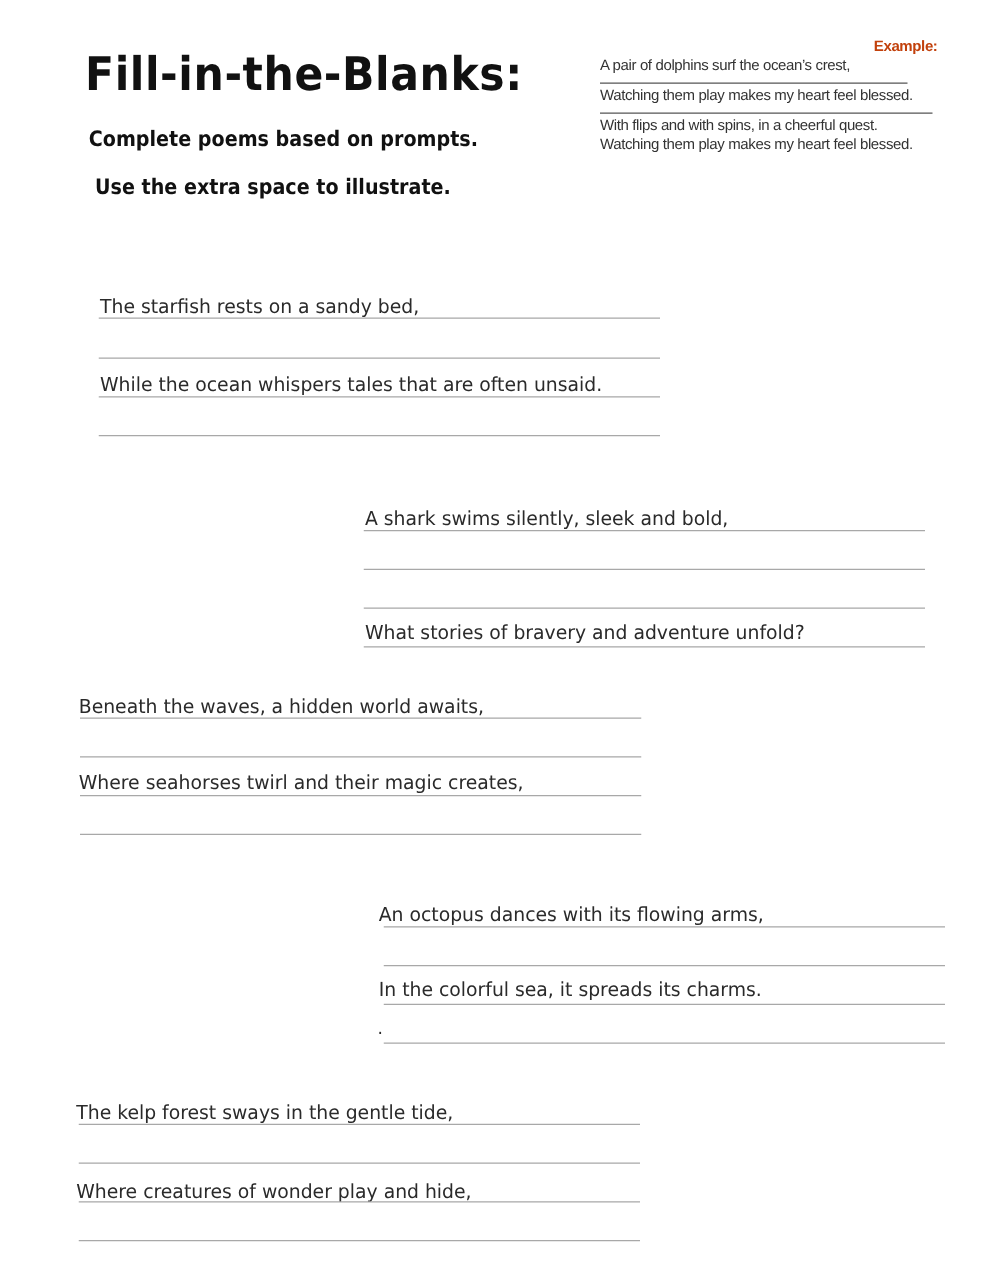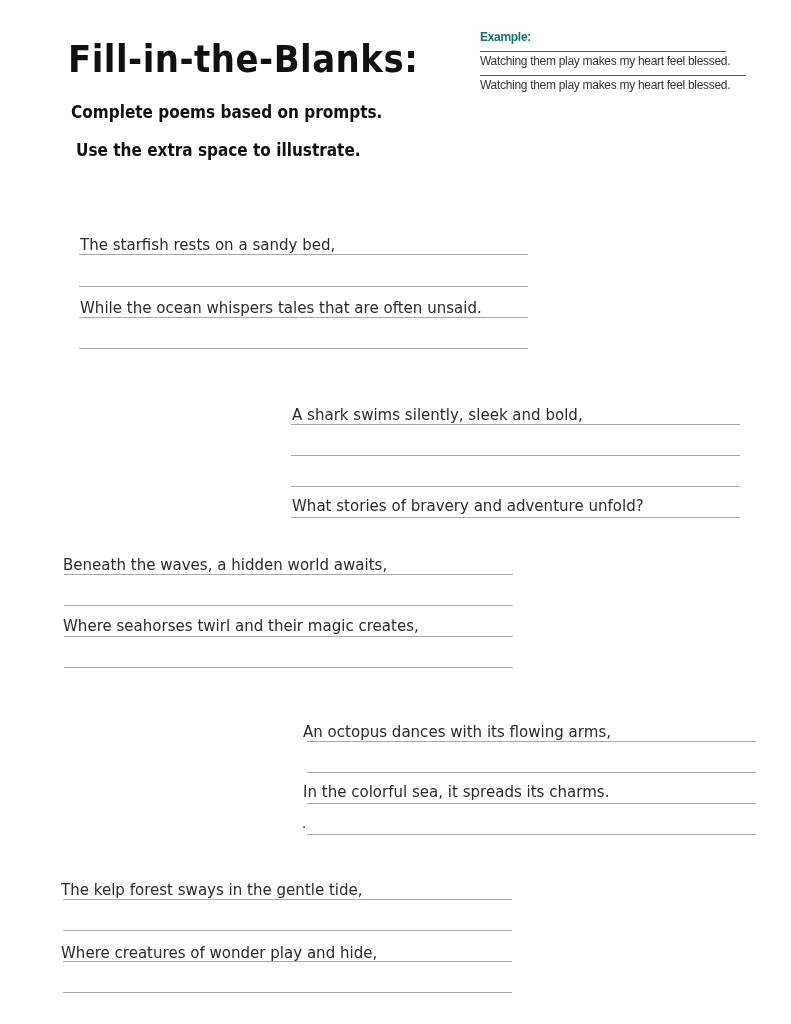--- a/index.html
+++ b/index.html
@@ -17,7 +17,7 @@
     transform: scaleX(0.9); transform-origin: left top;
   }
   .ex { font-family: "Liberation Sans", sans-serif; font-size: 12px; color: #333333; line-height: 15px; letter-spacing: -0.3px; }
-  .ex-head { font-weight: bold; color: #0f766e; text-align: left; }
+  .ex-head { font-weight: bold; color: #c2410c; text-align: right; }
   .ex-blank { height: 0; border-bottom: 1px solid #555555; }
   .rule { height: 0; border-top: 1.5px solid #a8a8a8; }
   .poem-text {

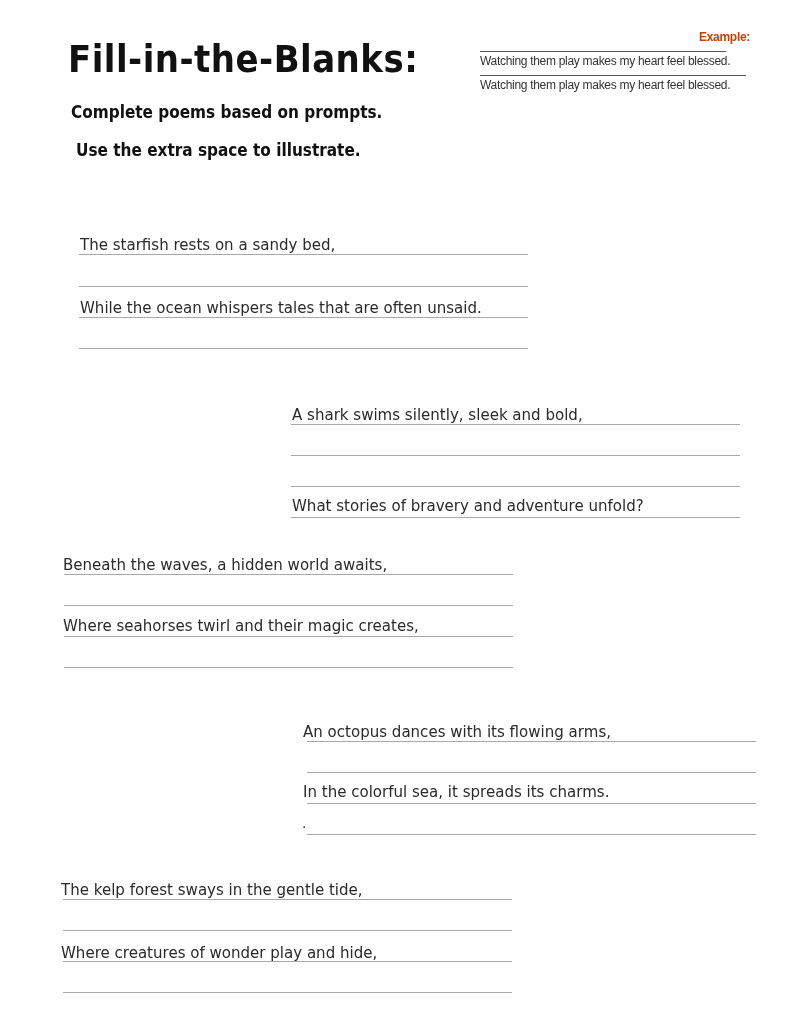--- a/index.html
+++ b/index.html
@@ -34,6 +34,7 @@
 
 <div class="abs ex" style="left:480px; top:30px; width:270px;">
   <div class="ex-head">Example:</div>
+  <div>A pair of dolphins surf the ocean’s crest,</div>
   <div class="ex-blank" style="width:246px; margin-top:6px; margin-bottom:2px;"></div>
   <div>Watching them play makes my heart feel blessed.</div>
   <div class="ex-blank" style="width:266px; margin-top:6px; margin-bottom:2px;"></div>

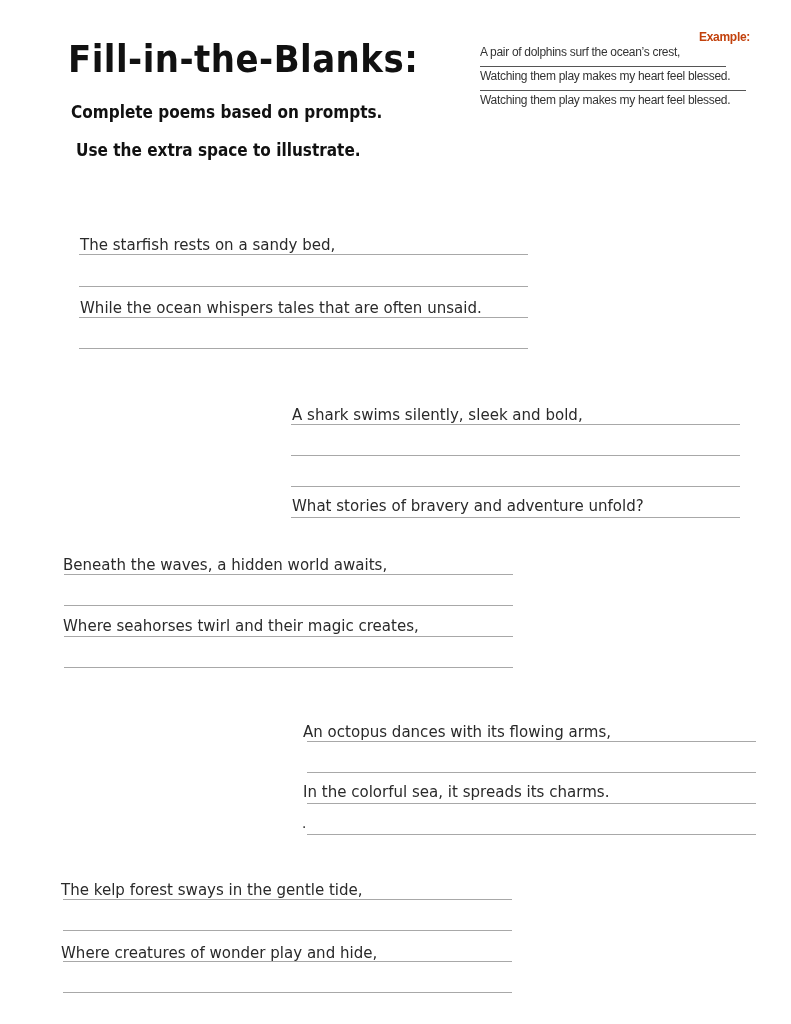--- a/index.html
+++ b/index.html
@@ -38,6 +38,7 @@
   <div class="ex-blank" style="width:246px; margin-top:6px; margin-bottom:2px;"></div>
   <div>Watching them play makes my heart feel blessed.</div>
   <div class="ex-blank" style="width:266px; margin-top:6px; margin-bottom:2px;"></div>
+  <div>With flips and with spins, in a cheerful quest.</div>
   <div>Watching them play makes my heart feel blessed.</div>
 </div>
 

